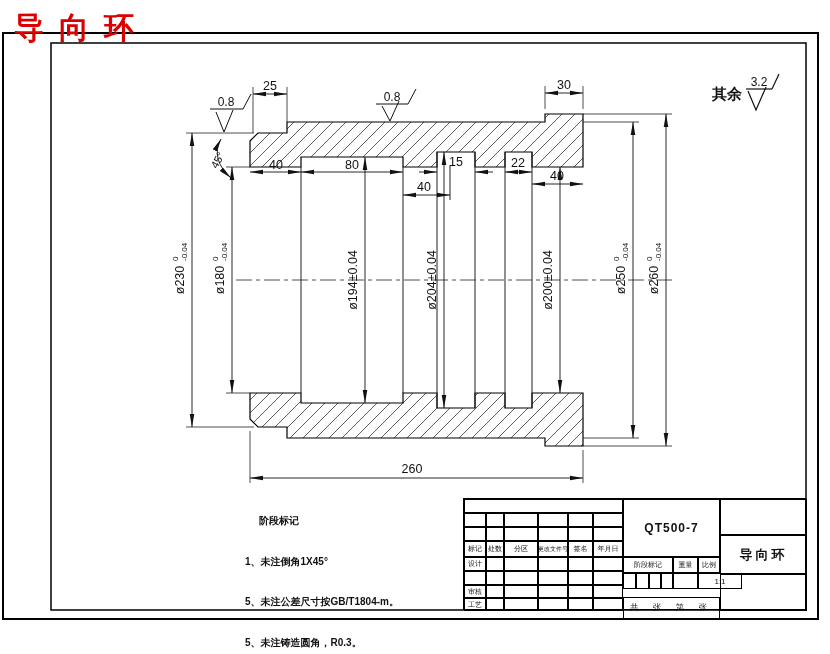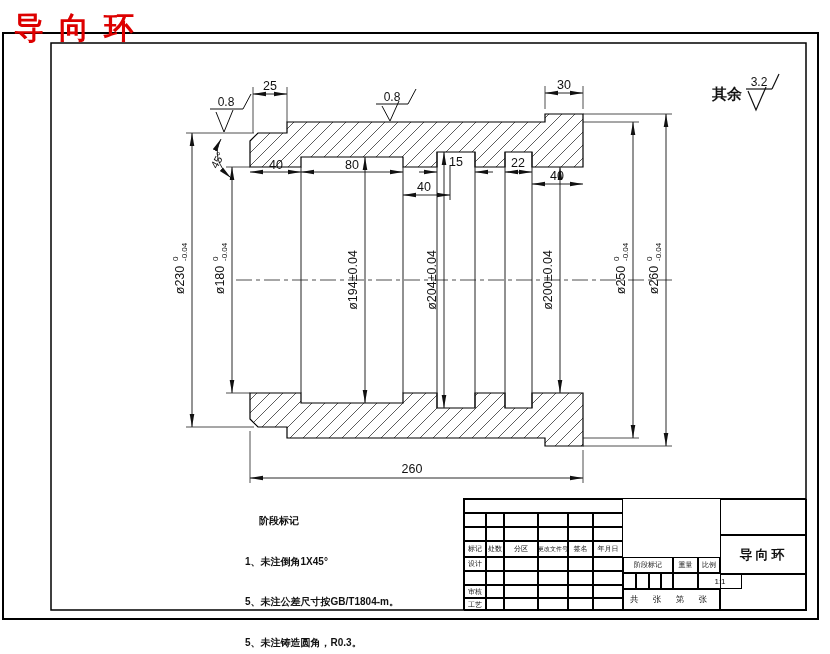--- a/index.html
+++ b/index.html
@@ -231,6 +231,7 @@
     <div class="cell" style="left:104px;top:99px;width:25px;height:13px"></div>
     <div class="cell" style="left:129px;top:99px;width:30px;height:13px"></div>
 
+    <div class="cell big" style="left:159px;top:0;width:97px;height:58px">QT500-7</div>
     <div class="cell small" style="left:159px;top:58px;width:50px;height:16px">阶段标记</div>
     <div class="cell small" style="left:209px;top:58px;width:25px;height:16px">重量</div>
     <div class="cell small" style="left:234px;top:58px;width:22px;height:16px">比例</div>

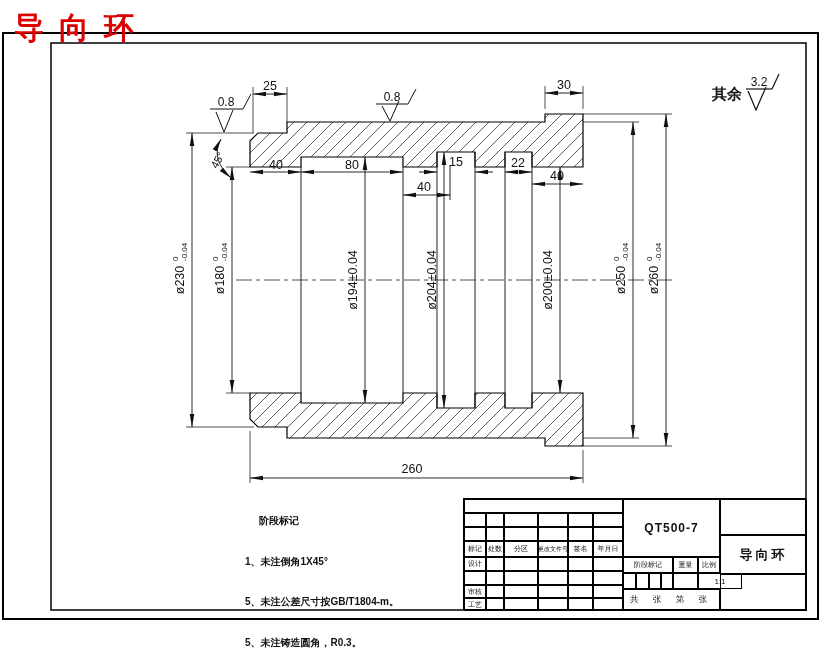--- a/index.html
+++ b/index.html
@@ -22,7 +22,7 @@
   .tb .tiny{font-size:6px;}
   .tb .big{font-size:12px;font-weight:bold;letter-spacing:1px;}
   .tb .name{font-size:13px;font-weight:bold;letter-spacing:3px;}
-  .tb .sheet{letter-spacing:6px;font-size:8.5px;}
+  .tb .sheet{letter-spacing:6px;font-size:8.5px;margin-top:8px;}
 </style>
 </head>
 <body>

